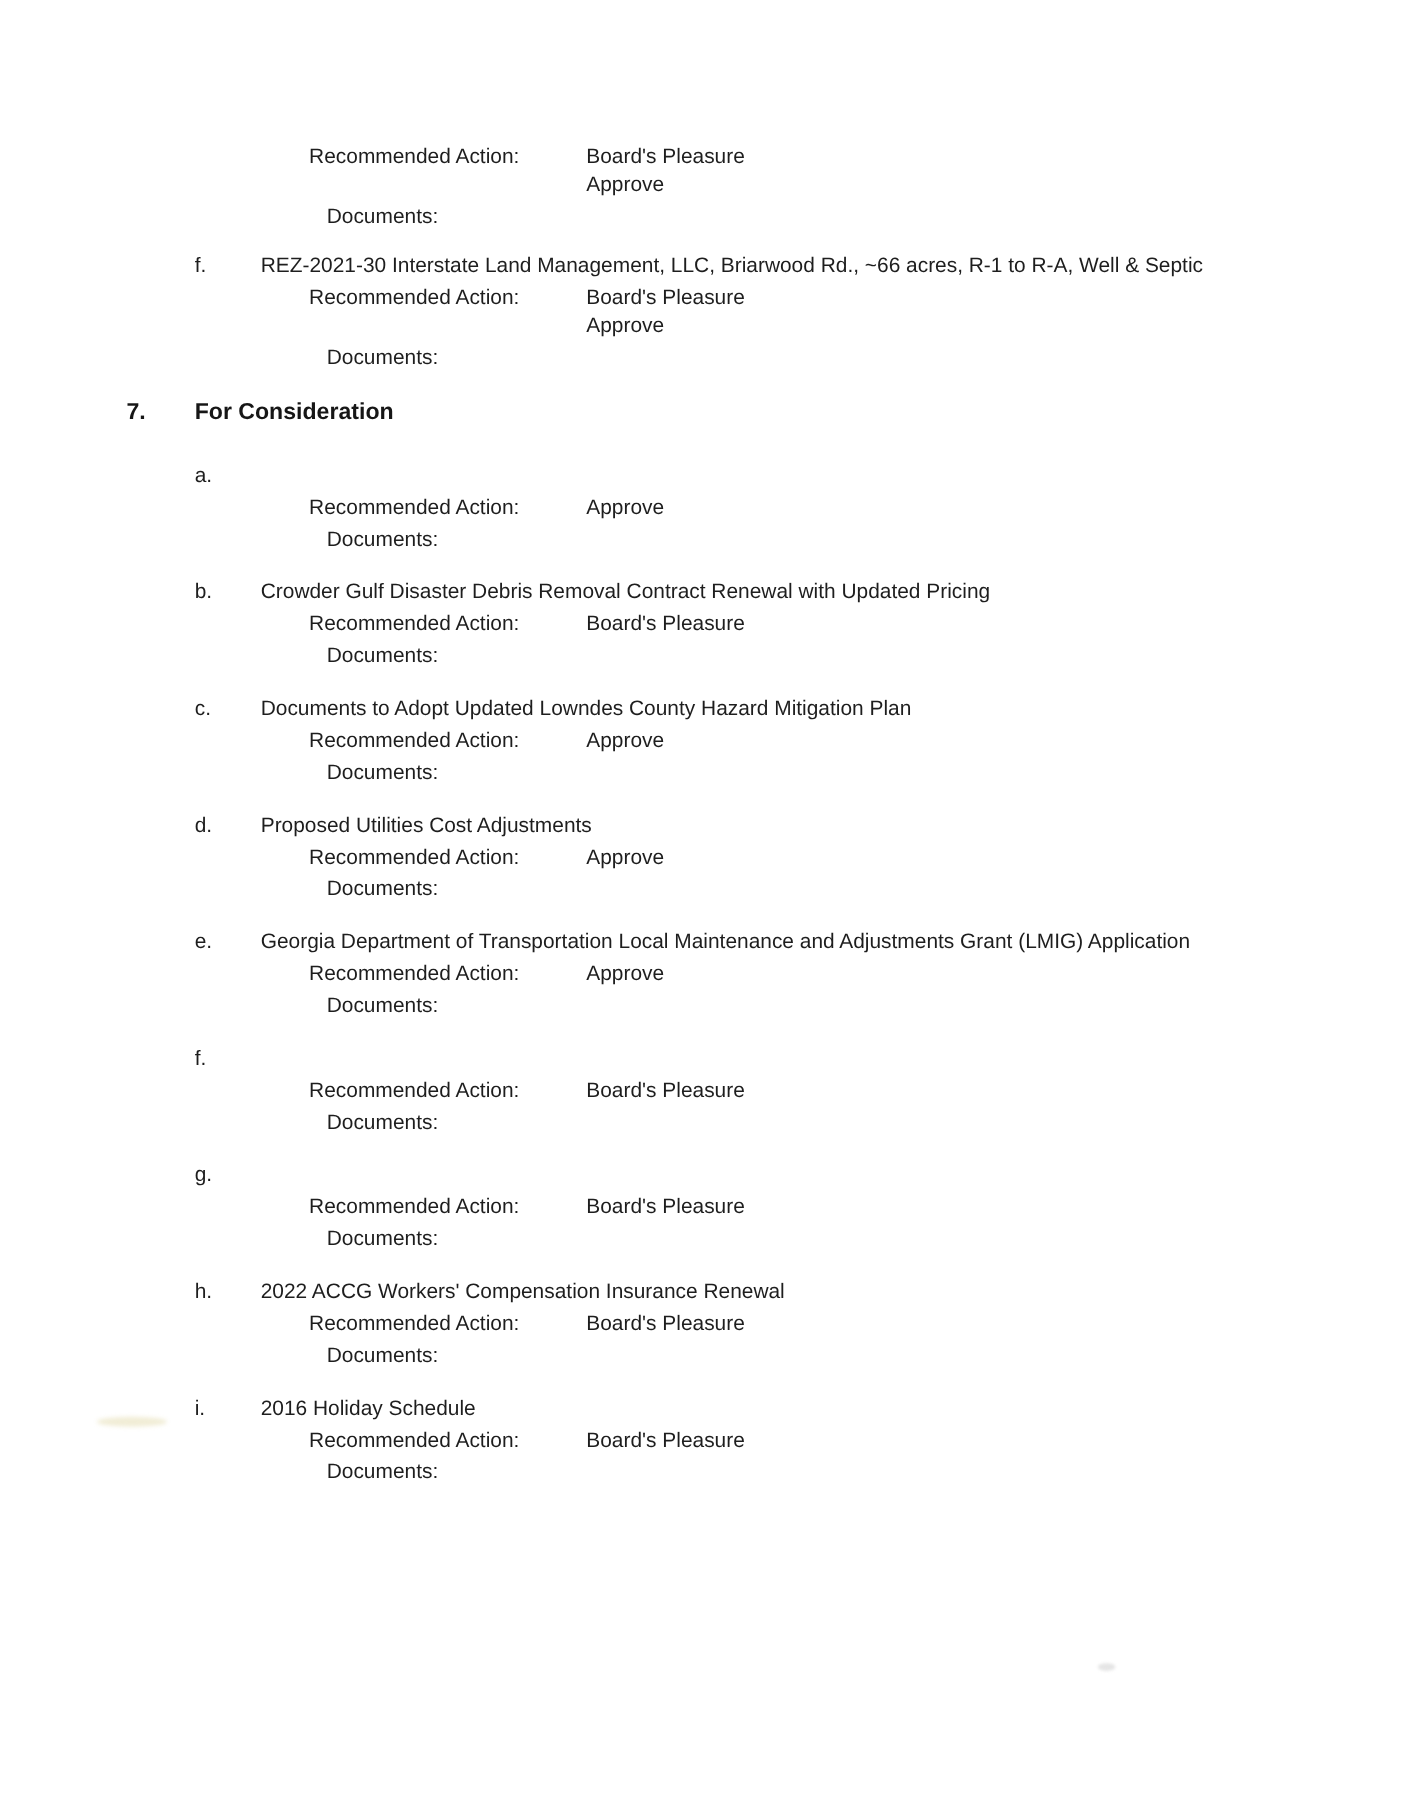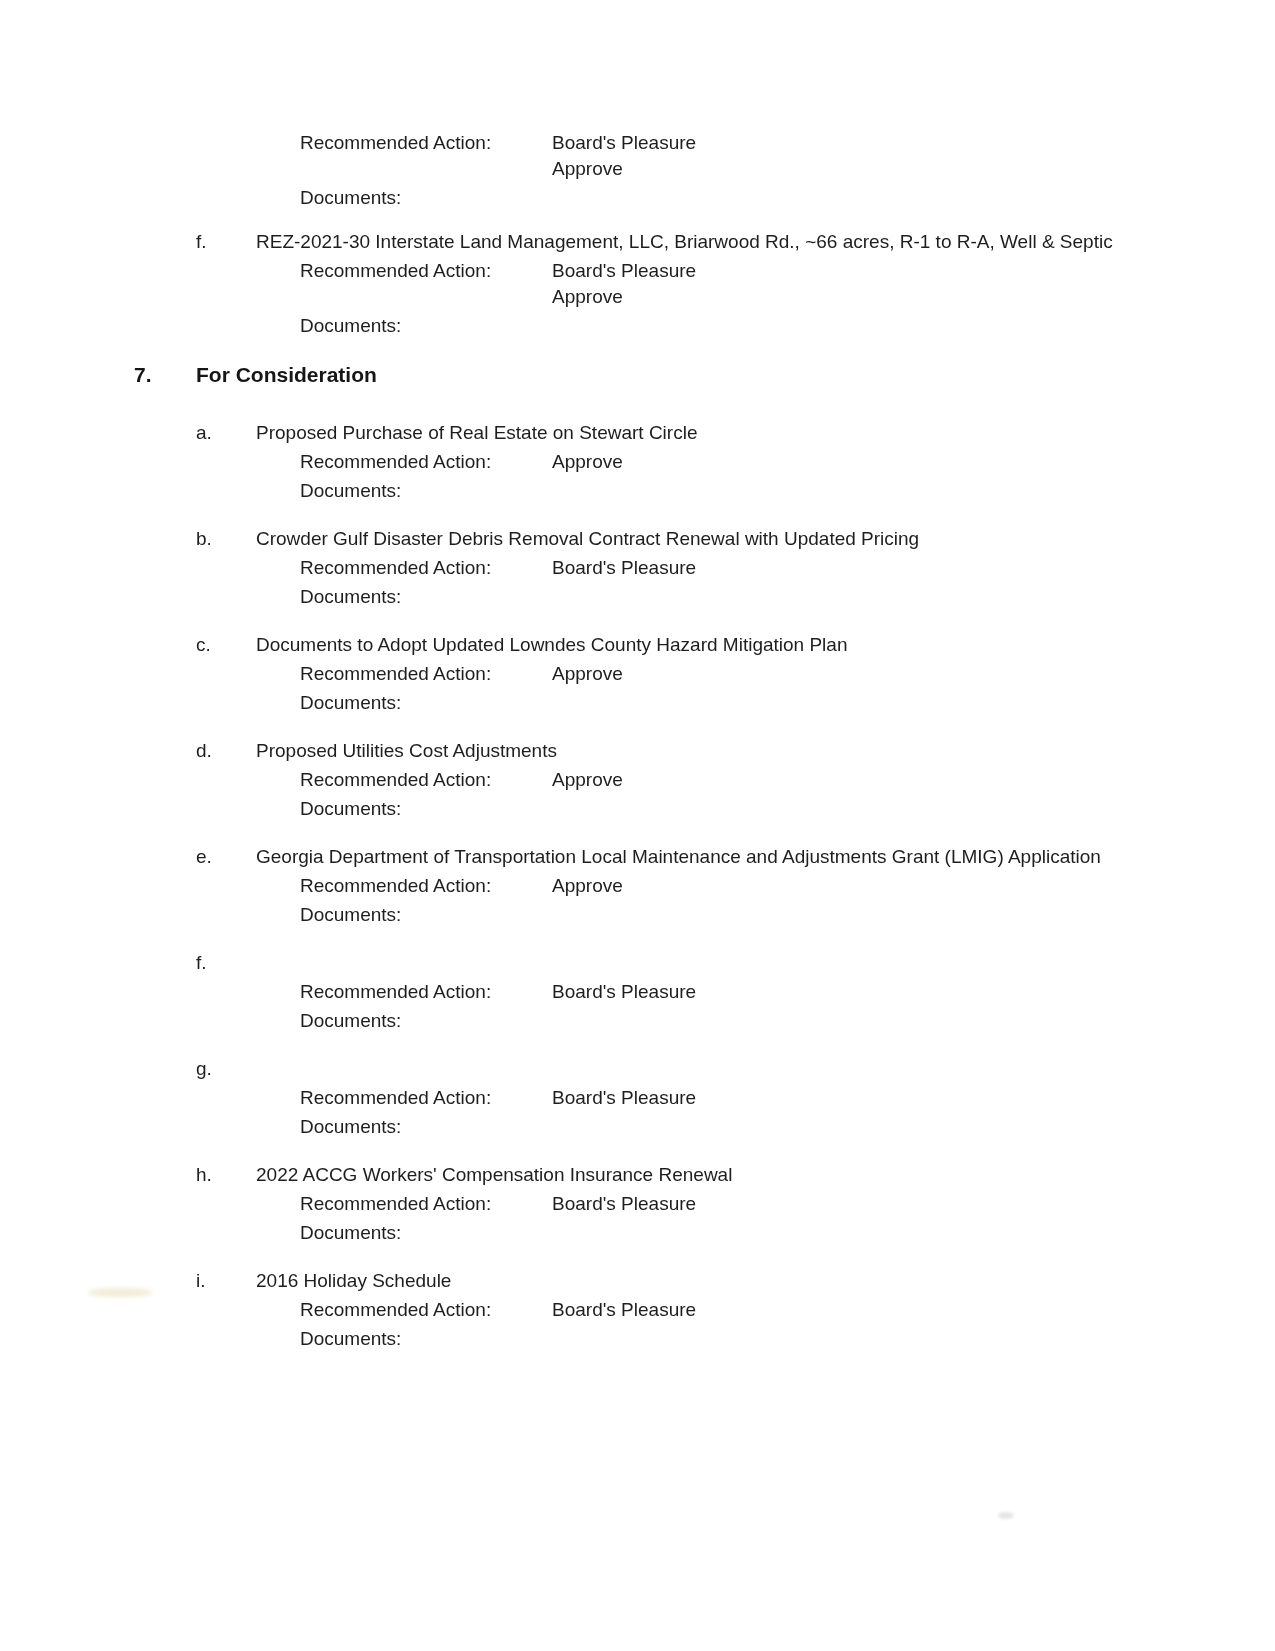--- a/index.html
+++ b/index.html
@@ -16,7 +16,6 @@
     padding-top: 130px;
     box-sizing: border-box;
     overflow: hidden;
-    padding-left: 19px;
   }
 
   

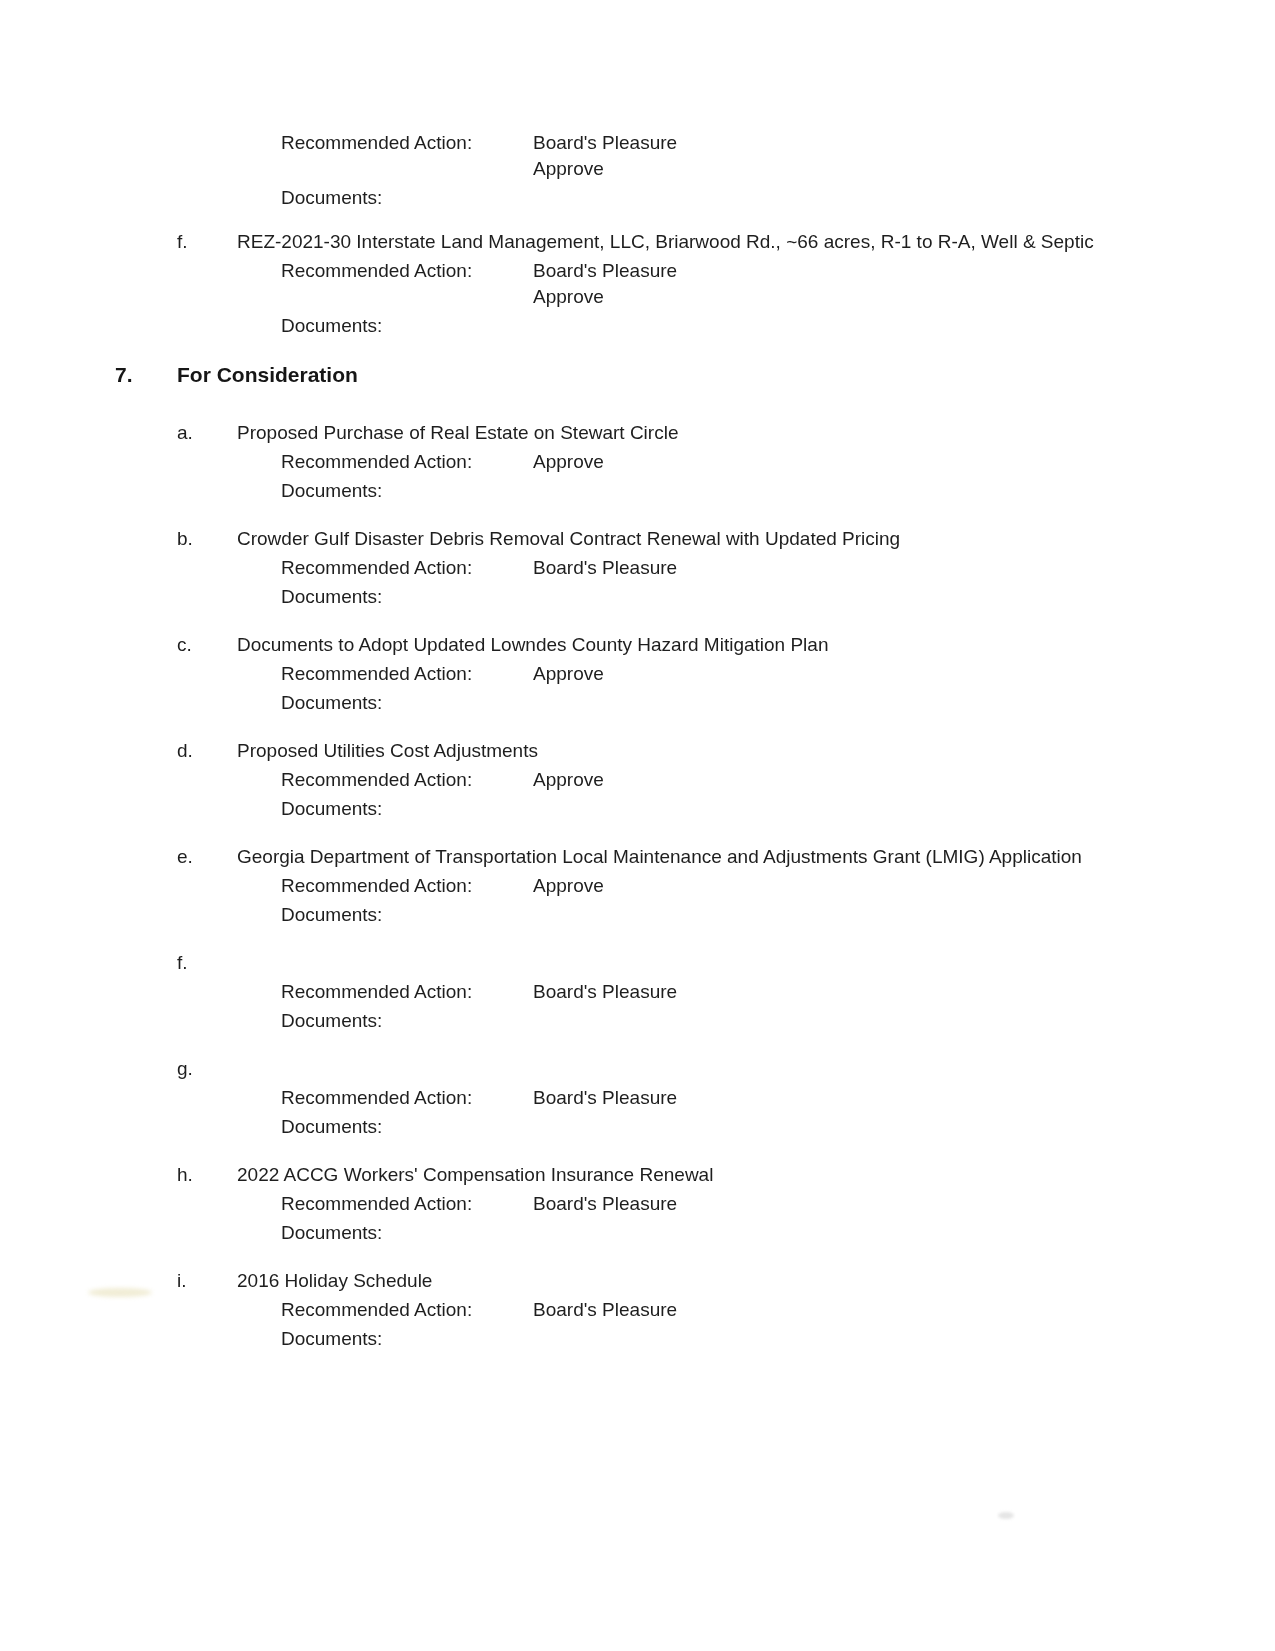--- a/index.html
+++ b/index.html
@@ -29,7 +29,7 @@
   .detail-label { width: 252px; flex-shrink: 0; }
   .detail-value { }
   .stack { display: flex; flex-direction: column; }
-  .documents { margin-top: 3px; }
+  .documents { margin-top: 3px; margin-left: 16px; }
 
   .carryover { margin-left: 281px; margin-bottom: 18px; }
   .prior-item { margin-bottom: 17px; }

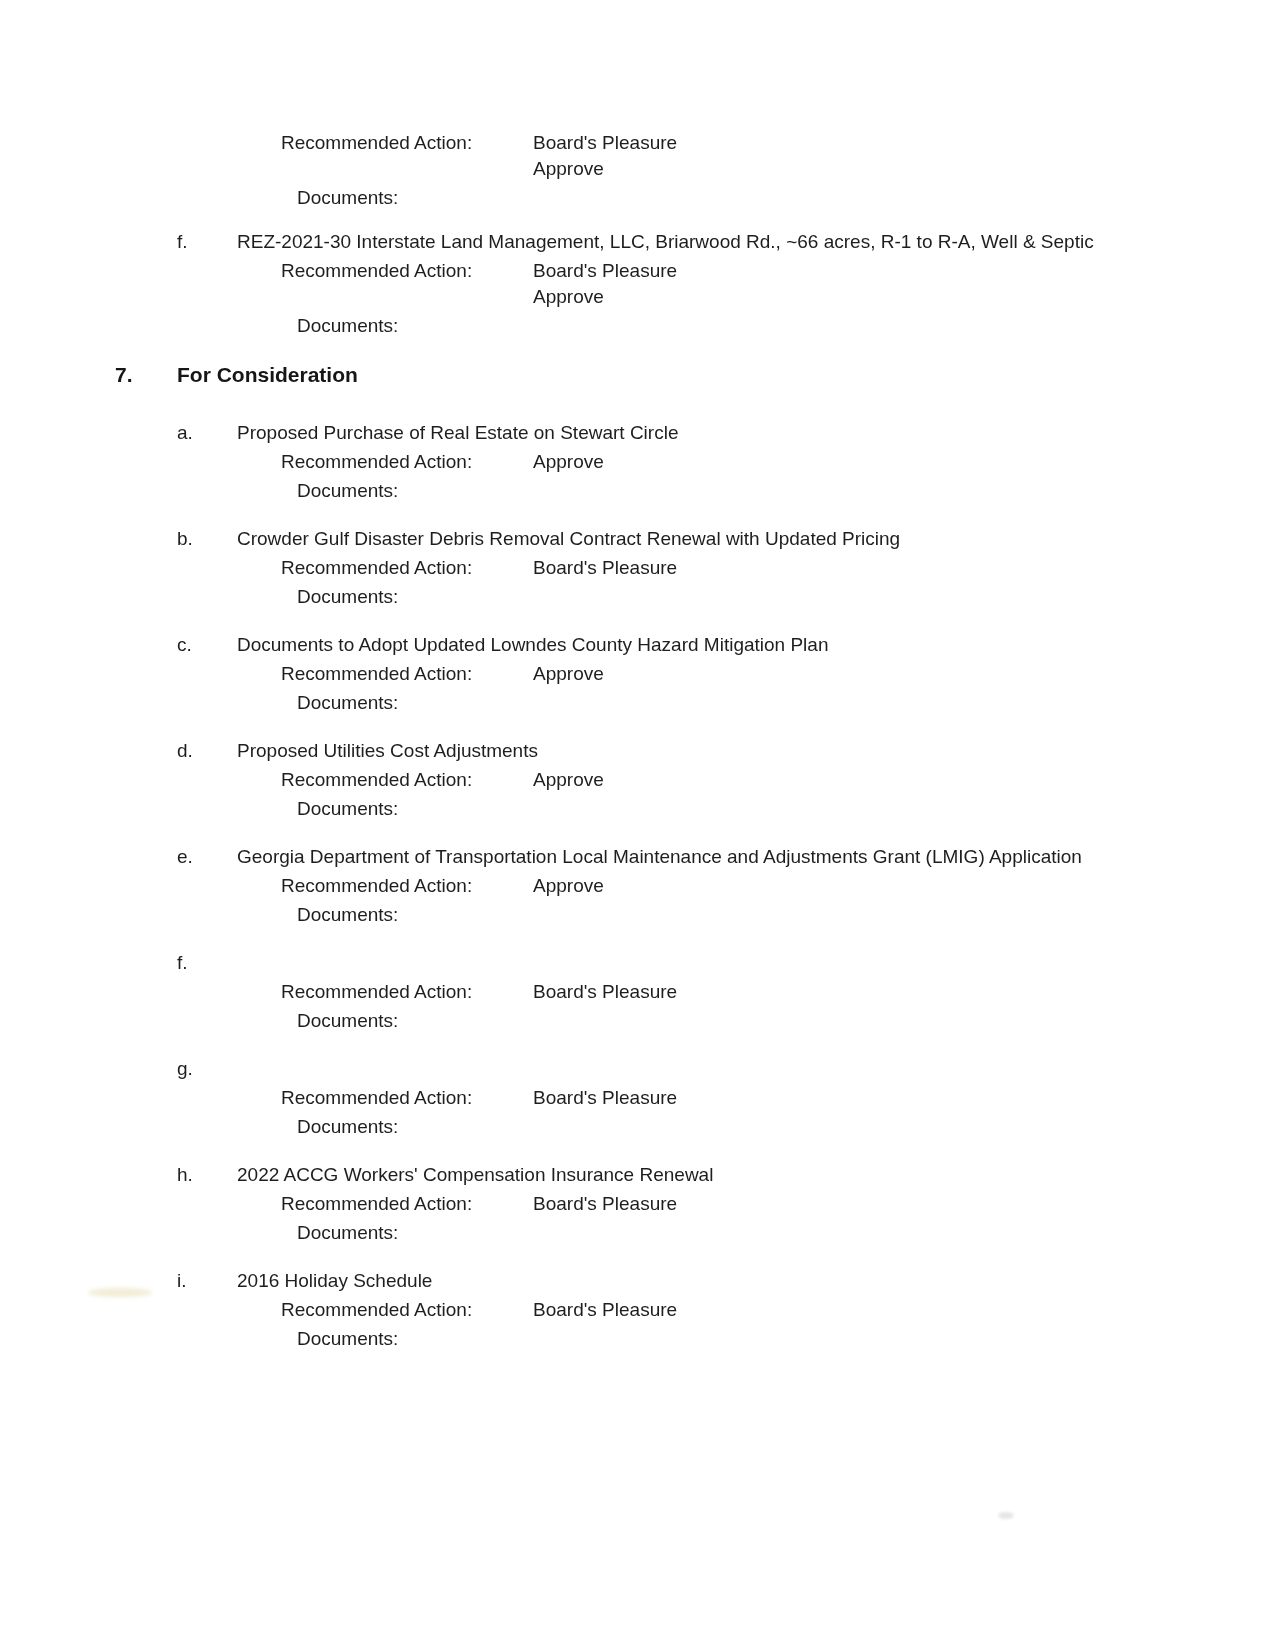--- a/index.html
+++ b/index.html
@@ -110,7 +110,6 @@
   <div class="item">
     <div class="item-head">
       <span class="letter">a.</span>
-      <span class="title">Proposed Purchase of Real Estate on Stewart Circle</span>
     </div>
     <div class="details">
       <div class="detail-row">

